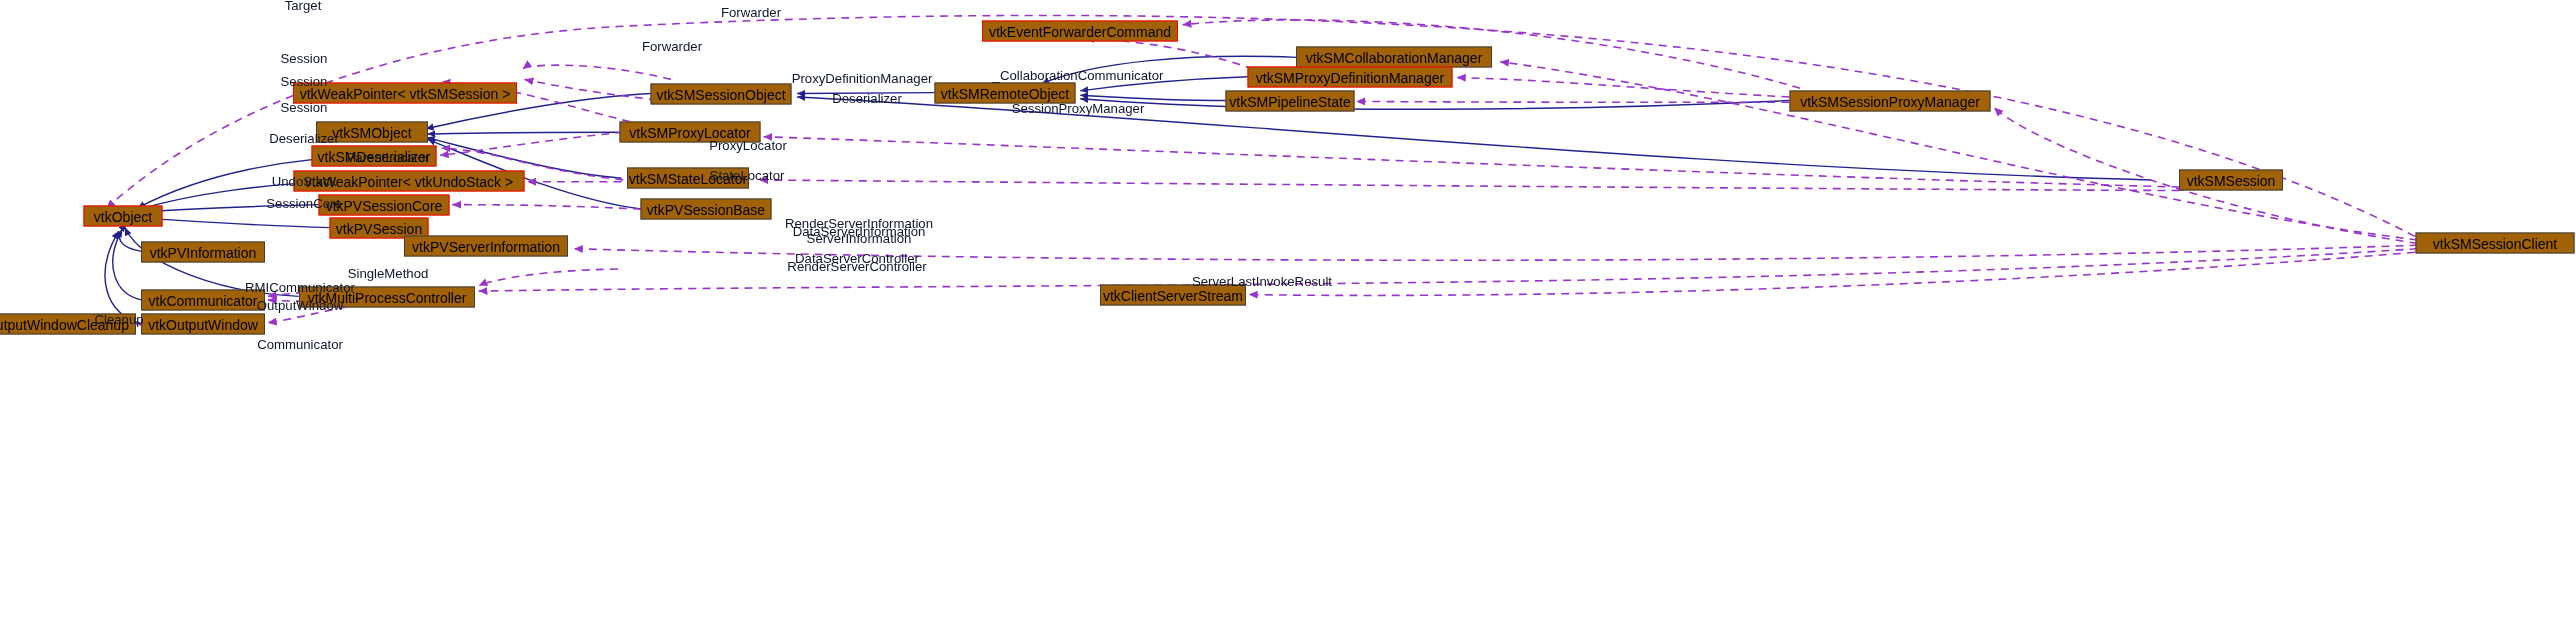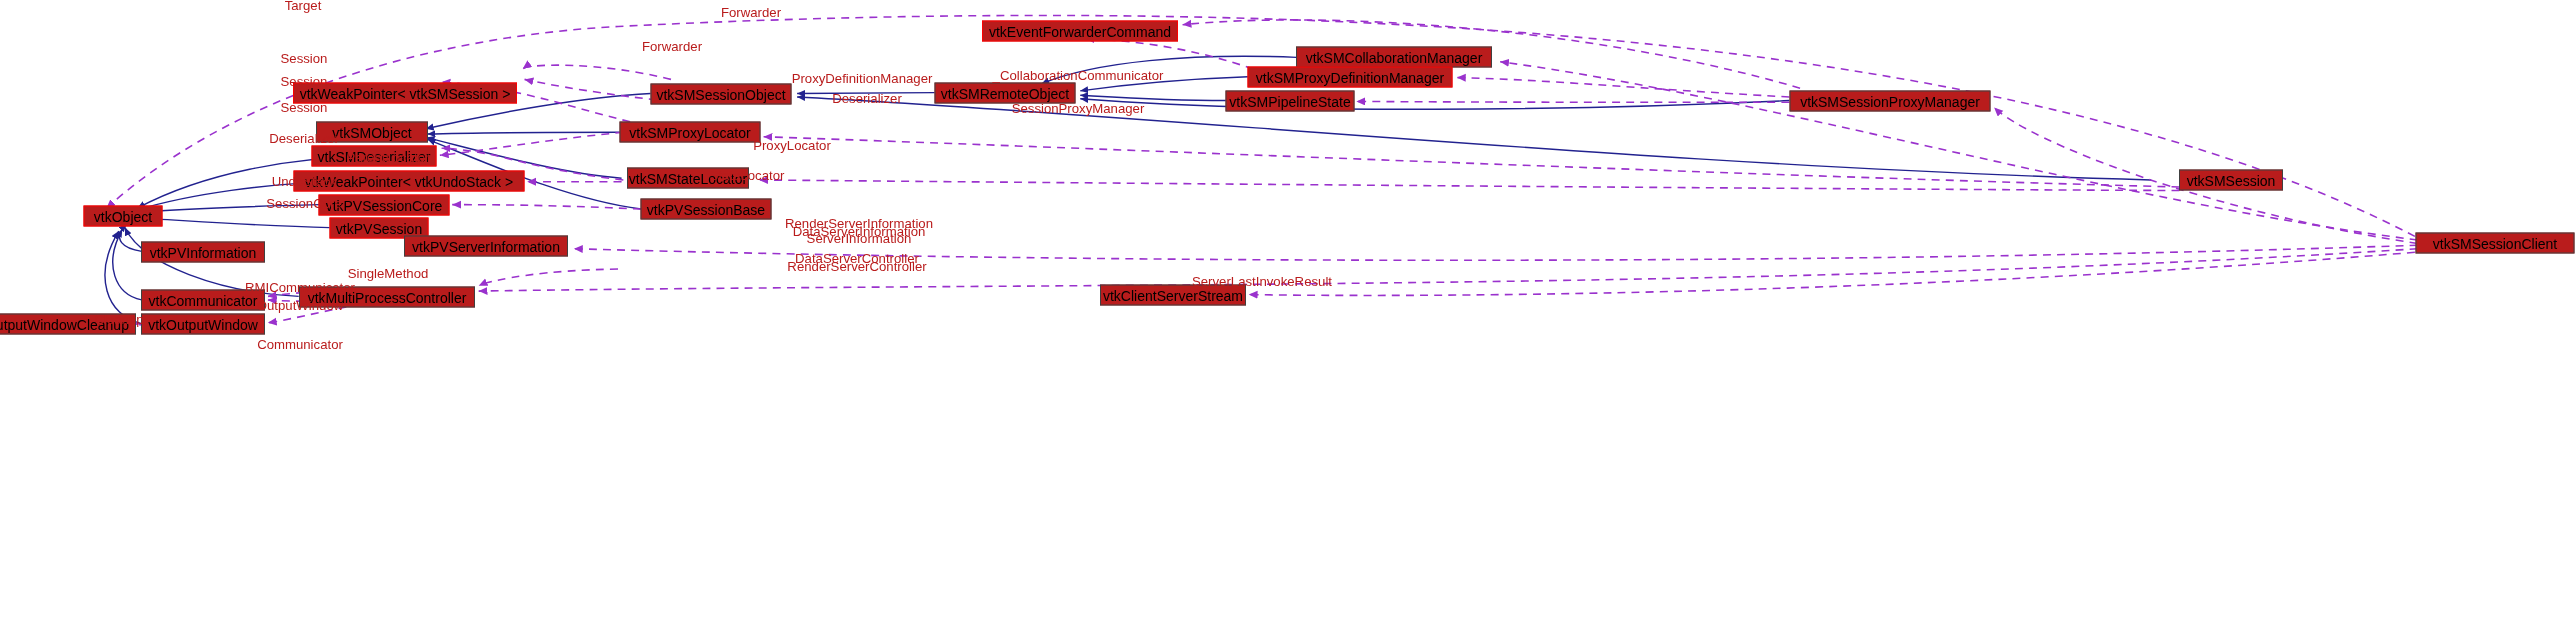--- a/index.html
+++ b/index.html
@@ -54,7 +54,7 @@
     position: absolute;
     font-size: 13.2px;
     line-height: 1.15;
-    color: #b91c1c;
+    color: #0f172a;
     white-space: pre;
     transform: translate(-50%, -50%);
     text-align: center;

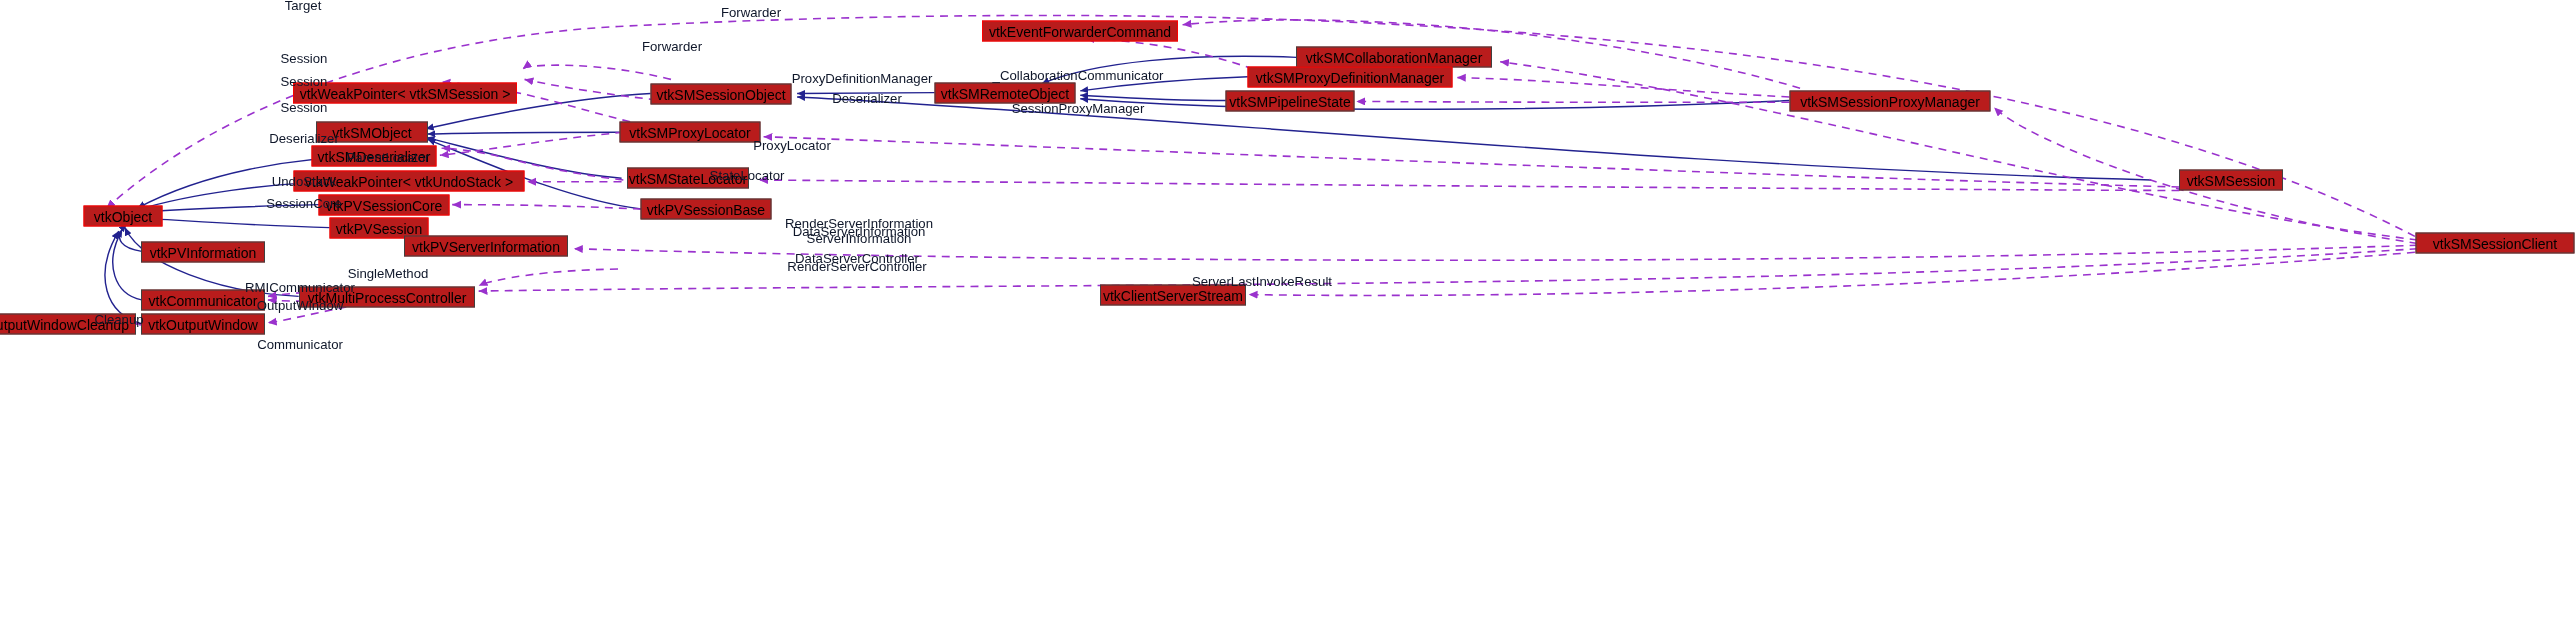--- a/index.html
+++ b/index.html
@@ -35,7 +35,7 @@
     font-size: 14px;
     line-height: 1;
     color: #000000;
-    background: #b91c1c;
+    background: #a16207;
     padding: 0 7px;
     height: 21px;
     transform: translate(-50%, -50%);

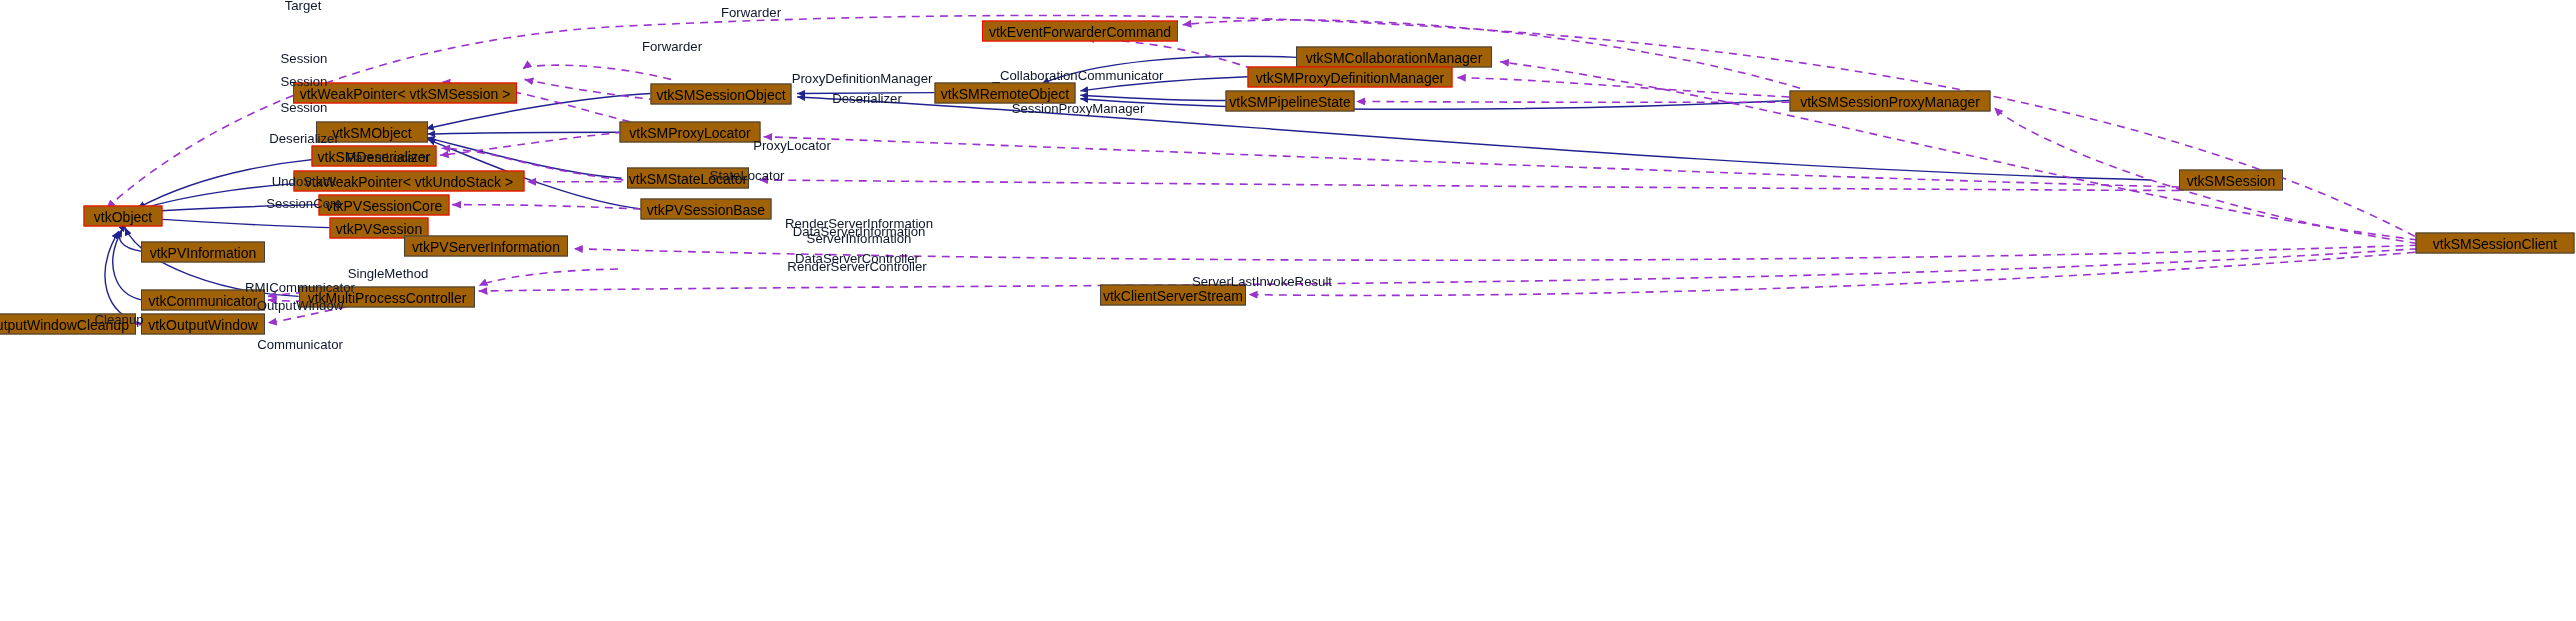--- a/index.html
+++ b/index.html
@@ -241,7 +241,7 @@
   <div class="edge-label" style="left:867px; top:99px;">Deserializer</div>
   <div class="edge-label" style="left:1078px; top:109px;">SessionProxyManager</div>
   <div class="edge-label" style="left:304px; top:139px;">Deserializer</div>
-  <div class="edge-label" style="left:748px; top:146px;margin-left:44px;">ProxyLocator</div>
+  <div class="edge-label" style="left:748px; top:146px;">ProxyLocator</div>
   <div class="edge-label" style="left:388px; top:158px;">ParentLocator</div>
   <div class="edge-label" style="left:747px; top:176px;">StateLocator</div>
   <div class="edge-label" style="left:304px; top:182px;">UndoStack</div>

